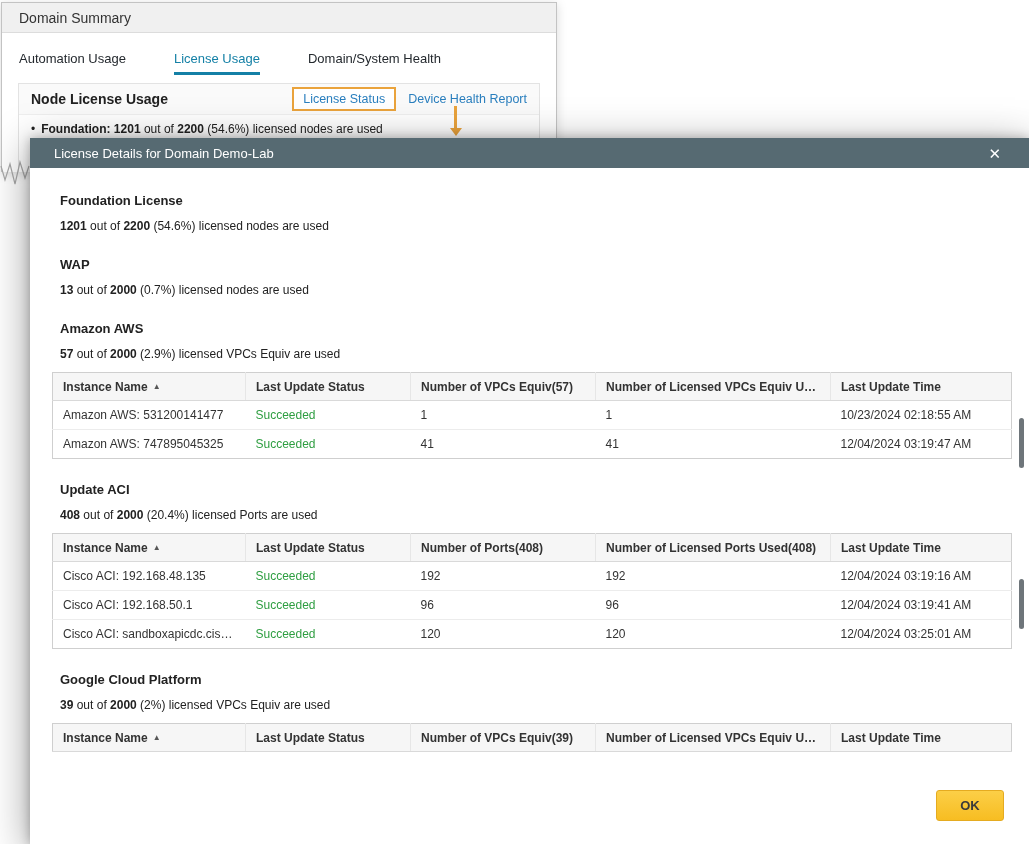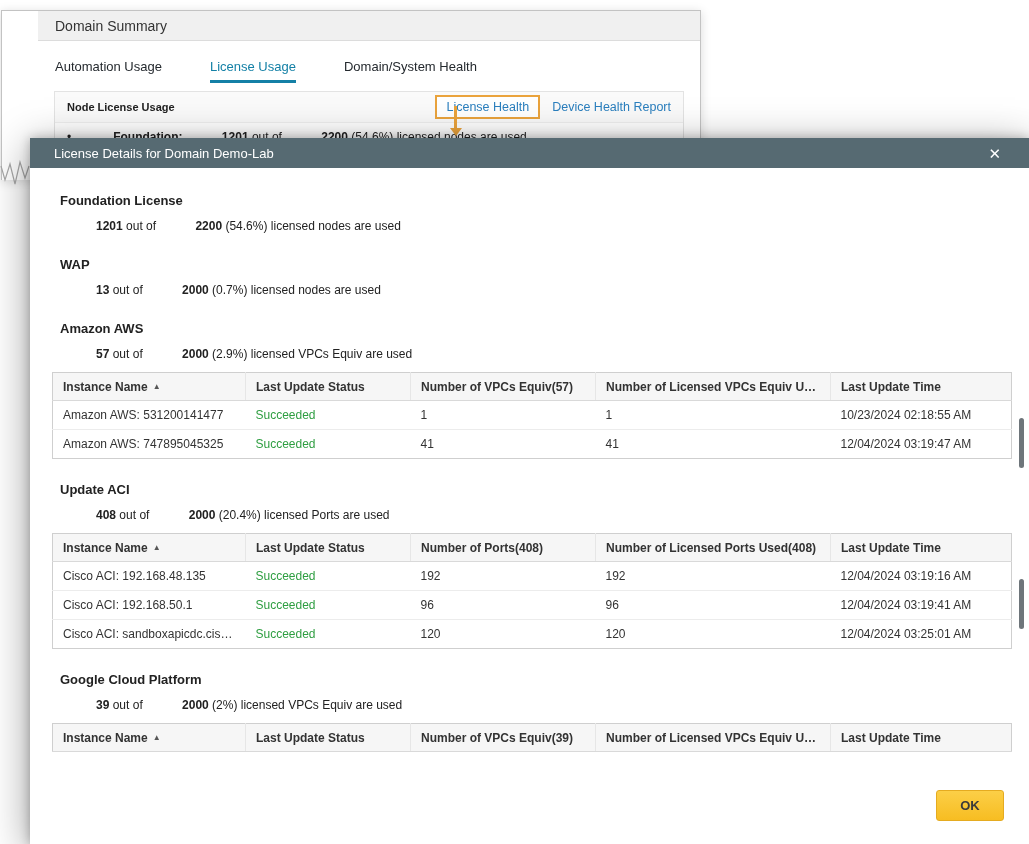--- a/index.html
+++ b/index.html
@@ -14,10 +14,10 @@
 
   
   #domain-window {
-    position:absolute; left:1px; top:10px; width:700px; height:170px;
+    position:absolute; left:1px; top:2px; width:556px; height:170px;
     background:#fff; border:1px solid #c3c3c3; border-bottom:none;
     box-shadow:0 2px 10px rgba(0,0,0,.15);
-    overflow:hidden; z-index:1;padding-left:36px;
+    overflow:hidden; z-index:1;
   }
   .dw-header {
     height:30px; background:#f0f0f0; border-bottom:1px solid #dcdcdc;

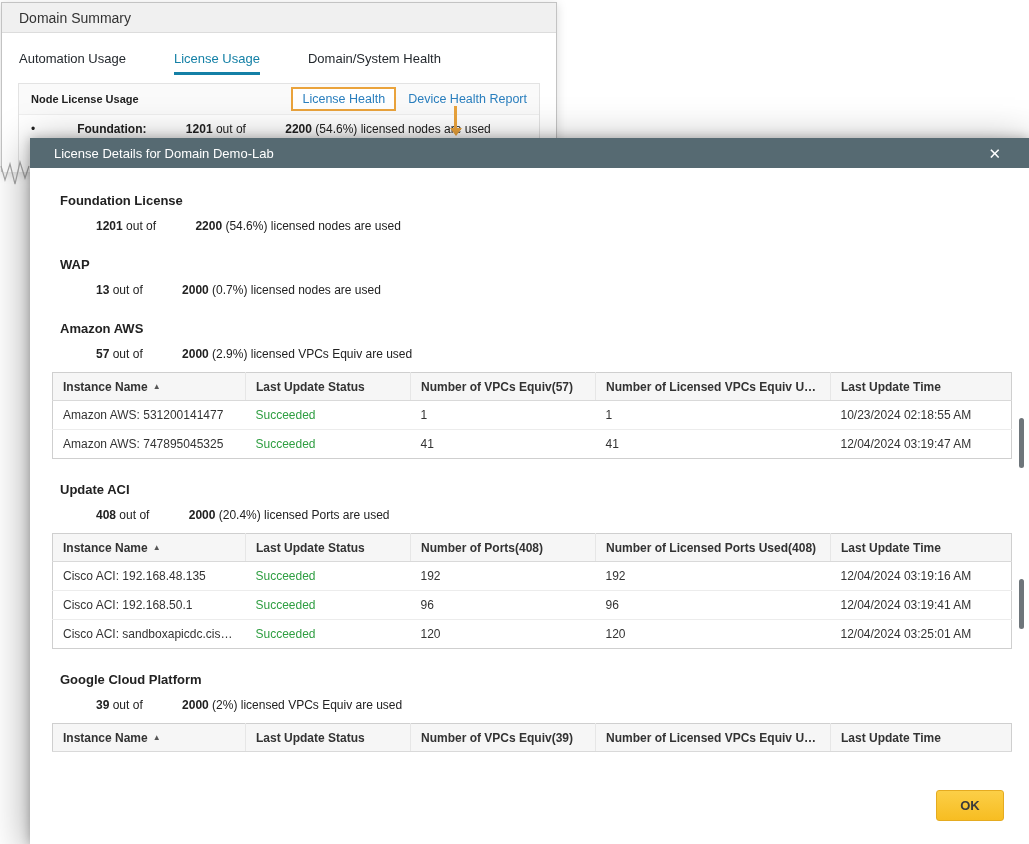--- a/index.html
+++ b/index.html
@@ -32,7 +32,7 @@
     display:flex; align-items:center; background:#fafafa;
     border-bottom:1px solid #efefef; padding:3px 10px 3px 12px;
   }
-  .panel-title { font-weight:bold; font-size:11px; flex:1; color:#222; }
+  .panel-title { font-weight:bold; font-size:14px; flex:1; color:#222; }
   .license-details-btn {
     font-family:inherit; font-size:12.5px; color:#2a7fbe; background:#fff;
     border:2px solid #eaa33c; padding:3px 9px; margin-right:12px; cursor:pointer;

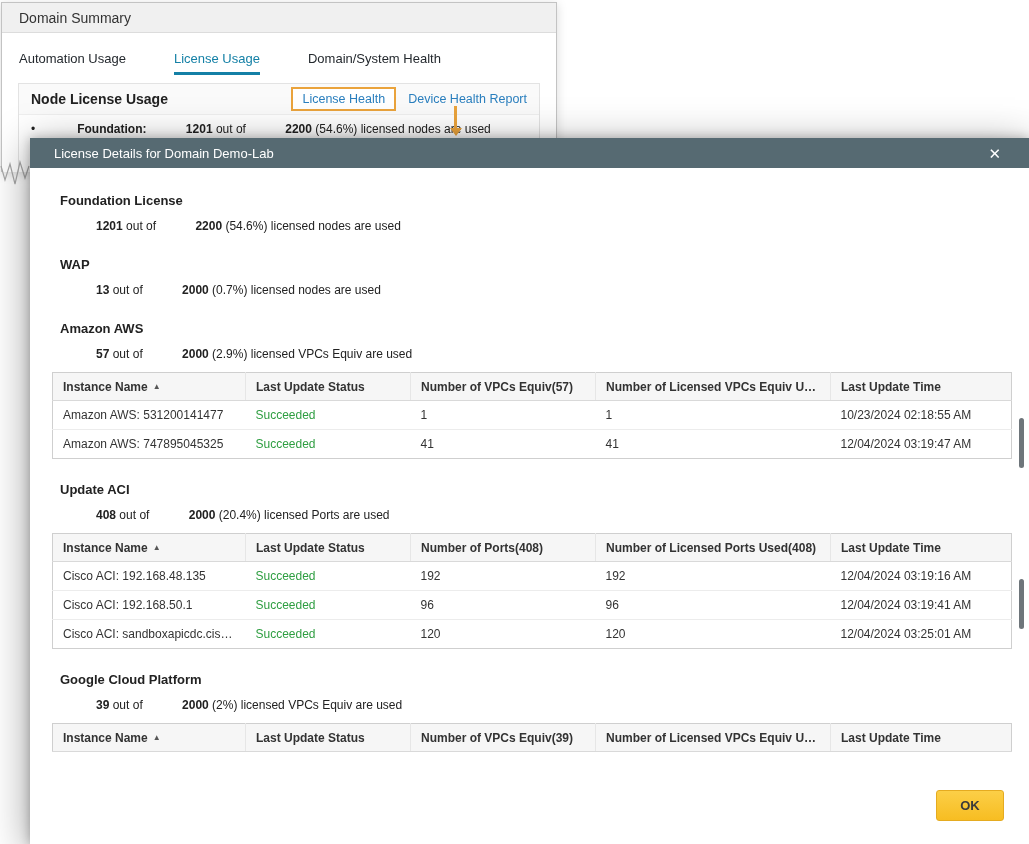--- a/index.html
+++ b/index.html
@@ -113,7 +113,7 @@
   <div class="panel">
     <div class="panel-header">
       <span class="panel-title">Node License Usage</span>
-      <button class="license-details-btn">License Health</button>
+      <button class="license-details-btn">License Status</button>
       <a class="device-health-link">Device Health Report</a>
     </div>
     <div class="panel-body">

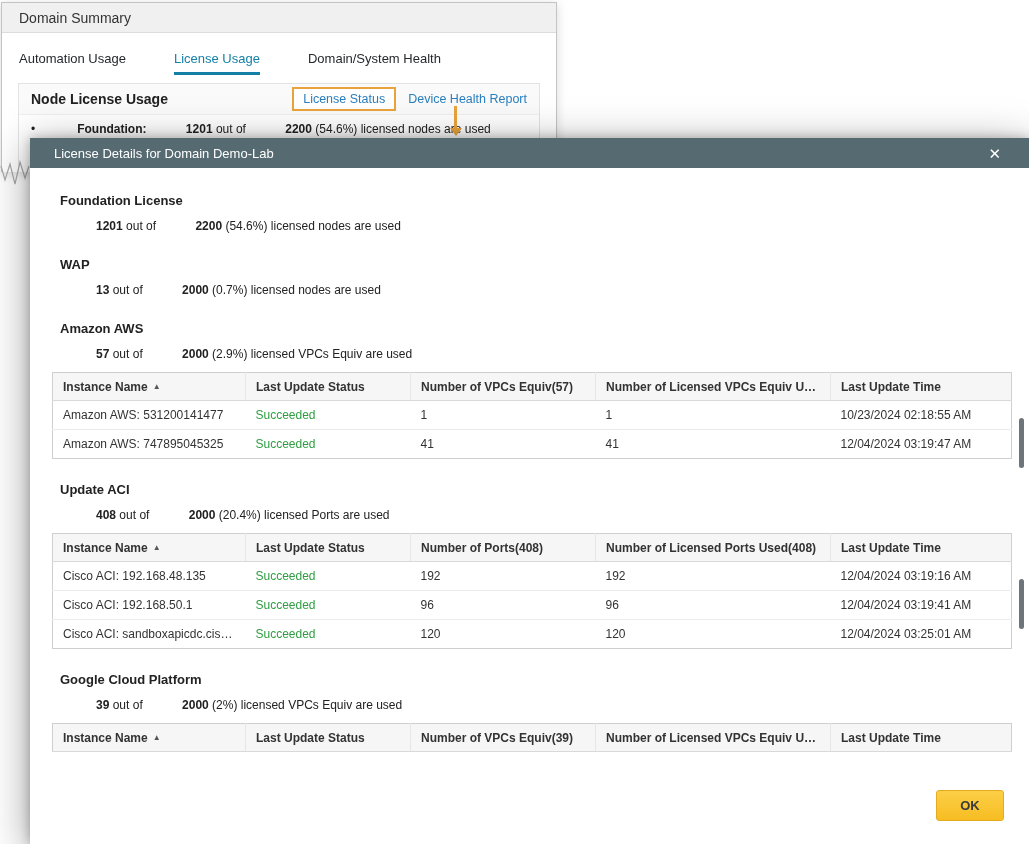--- a/index.html
+++ b/index.html
@@ -10,7 +10,7 @@
     font-family:"Liberation Sans", sans-serif;
     color:#222;
   }
-  b { font-weight:bold;margin-left:36px; }
+  b { font-weight:bold; }
 
   
   #domain-window {

